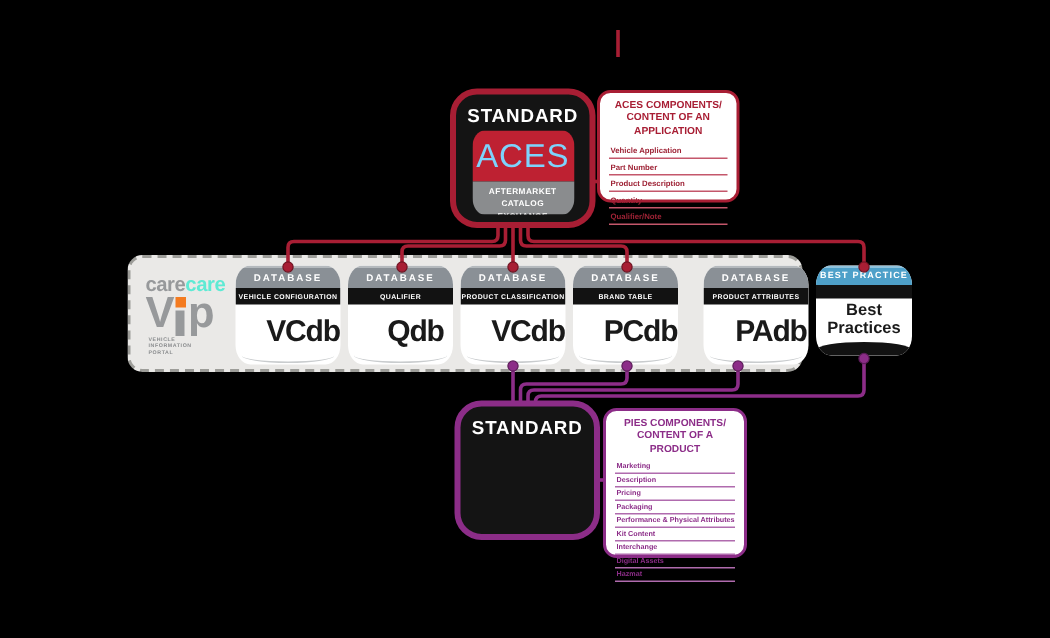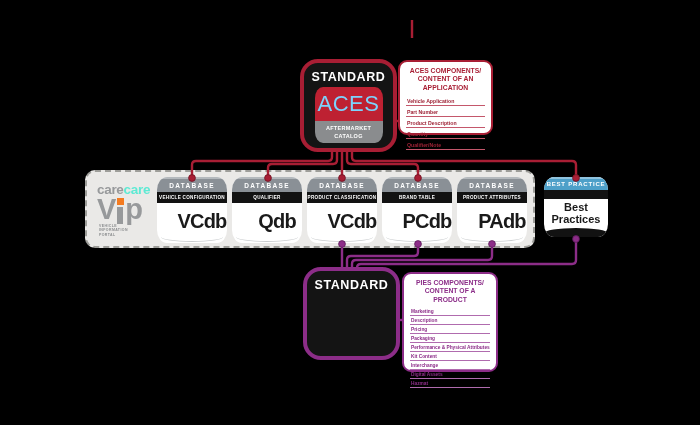--- a/index.html
+++ b/index.html
@@ -34,7 +34,7 @@
   .cyl-name{font-size:20px;font-weight:bold;color:#1A1A1A;letter-spacing:-0.8px;margin-top:-4px;}
   .cyl-arc{position:absolute;bottom:1px;left:4px;right:4px;height:9px;
            border-bottom:1.5px solid #c9ccce;border-radius:50%;}
-  #cyl-0{left:157px;} #cyl-1{left:232px;} #cyl-2{left:307px;} #cyl-3{left:382px;} #cyl-4{left:457px;}
+  #cyl-0{left:157px;} #cyl-1{left:232px;} #cyl-2{left:307px;} #cyl-3{left:382px;} #cyl-4{left:469px;}
 
   
   #bp{left:544px;top:177px;width:64px;height:60px;border-radius:10px/13px;overflow:hidden;

